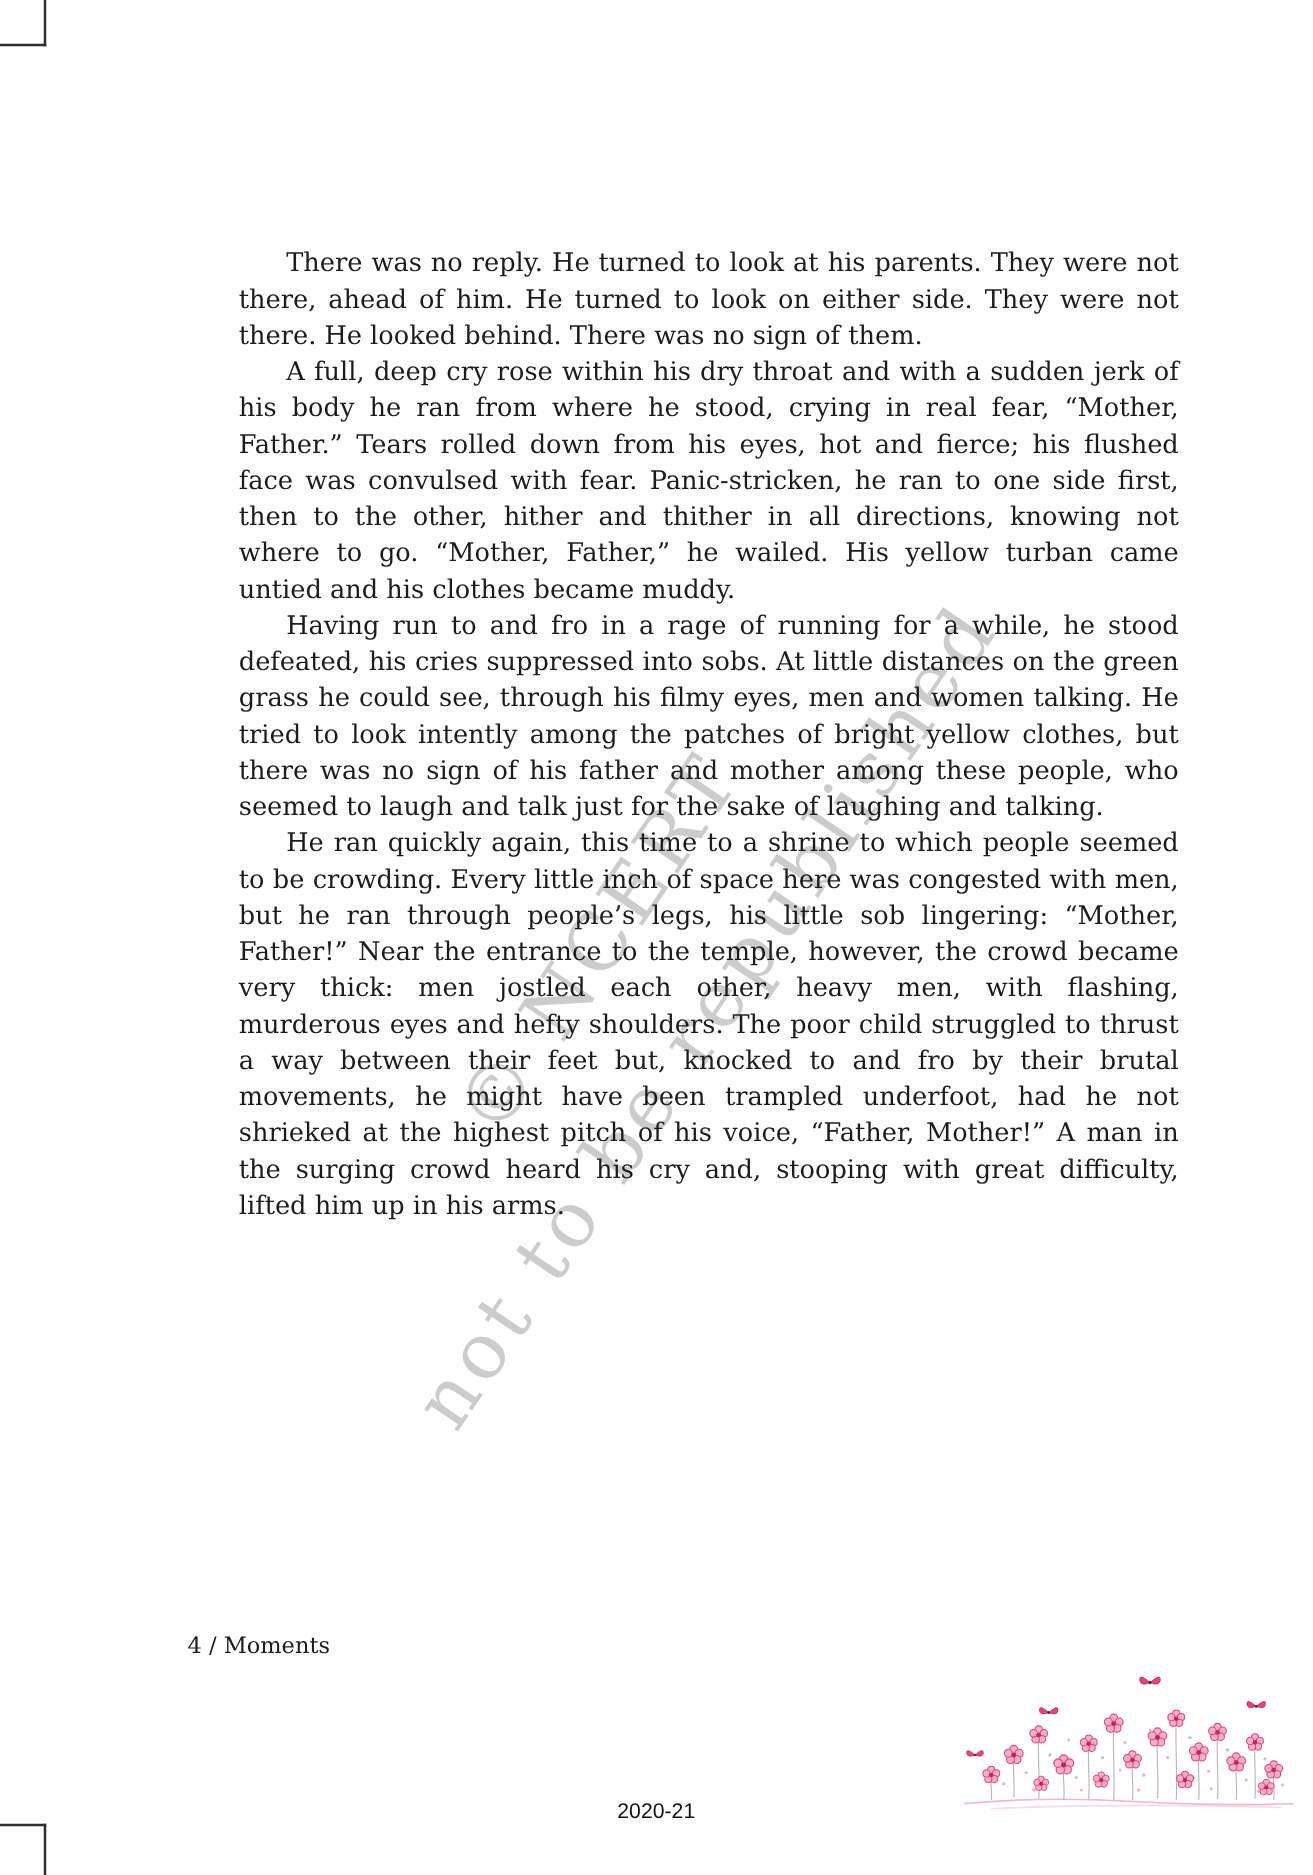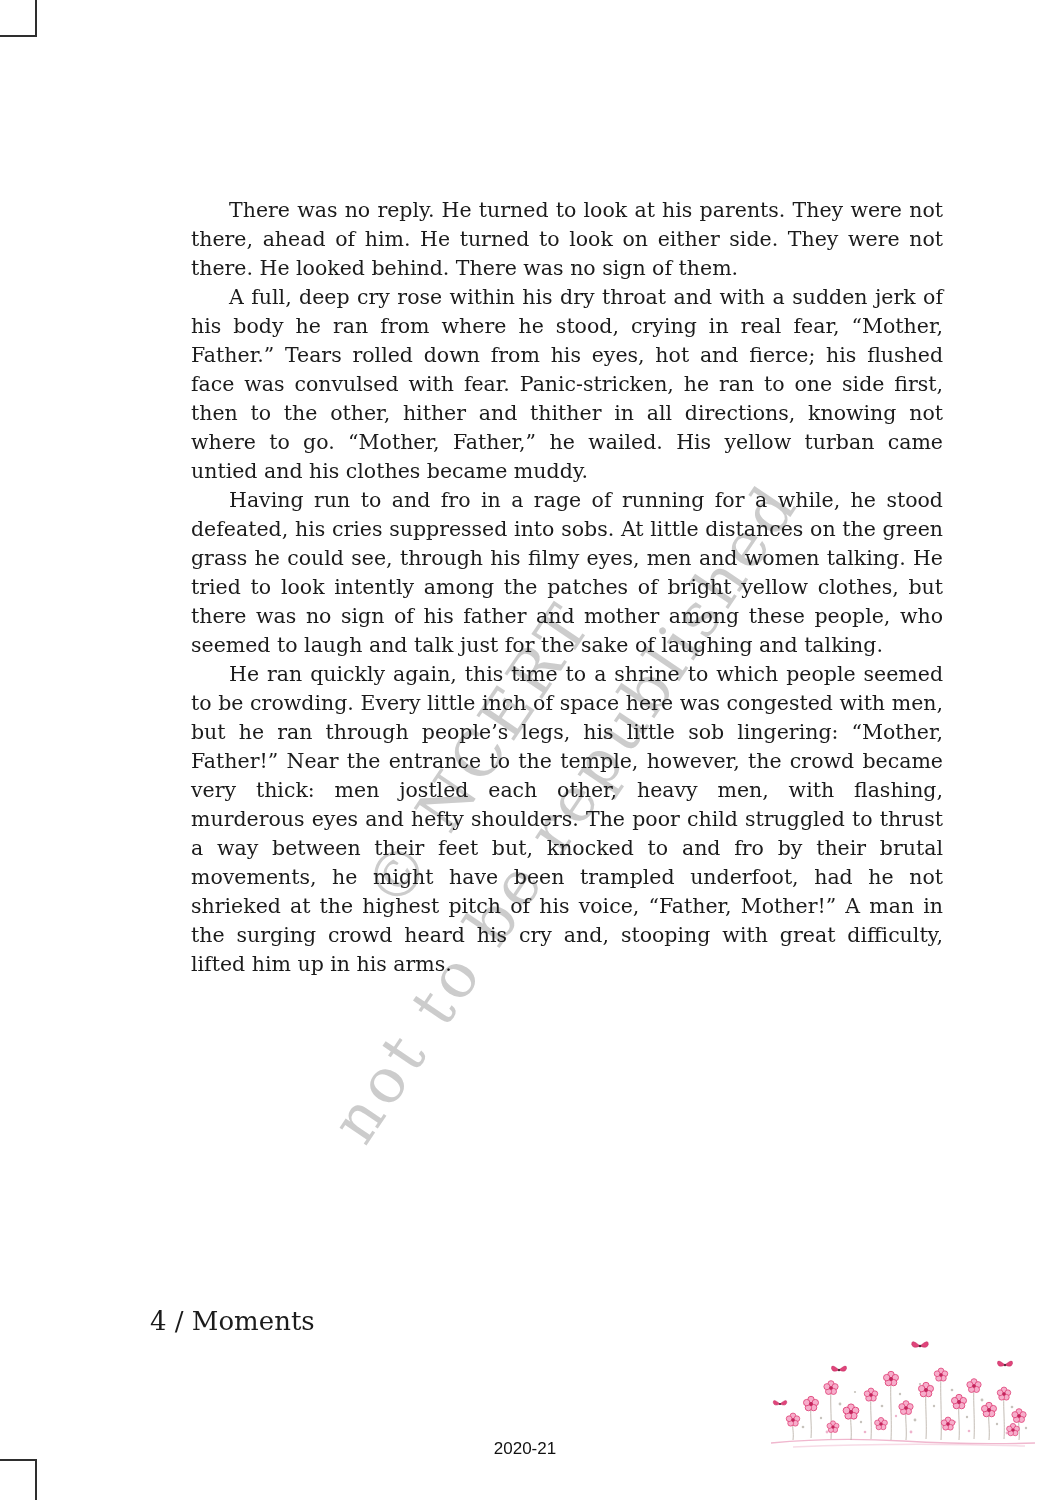--- a/index.html
+++ b/index.html
@@ -57,7 +57,7 @@
   .footer-left {
     position: absolute;
     left: 150px; top: 1306px;
-    font-size: 26px;
+    font-size: 18px;
     color: #1b1b1b;
     z-index: 2;
   }

